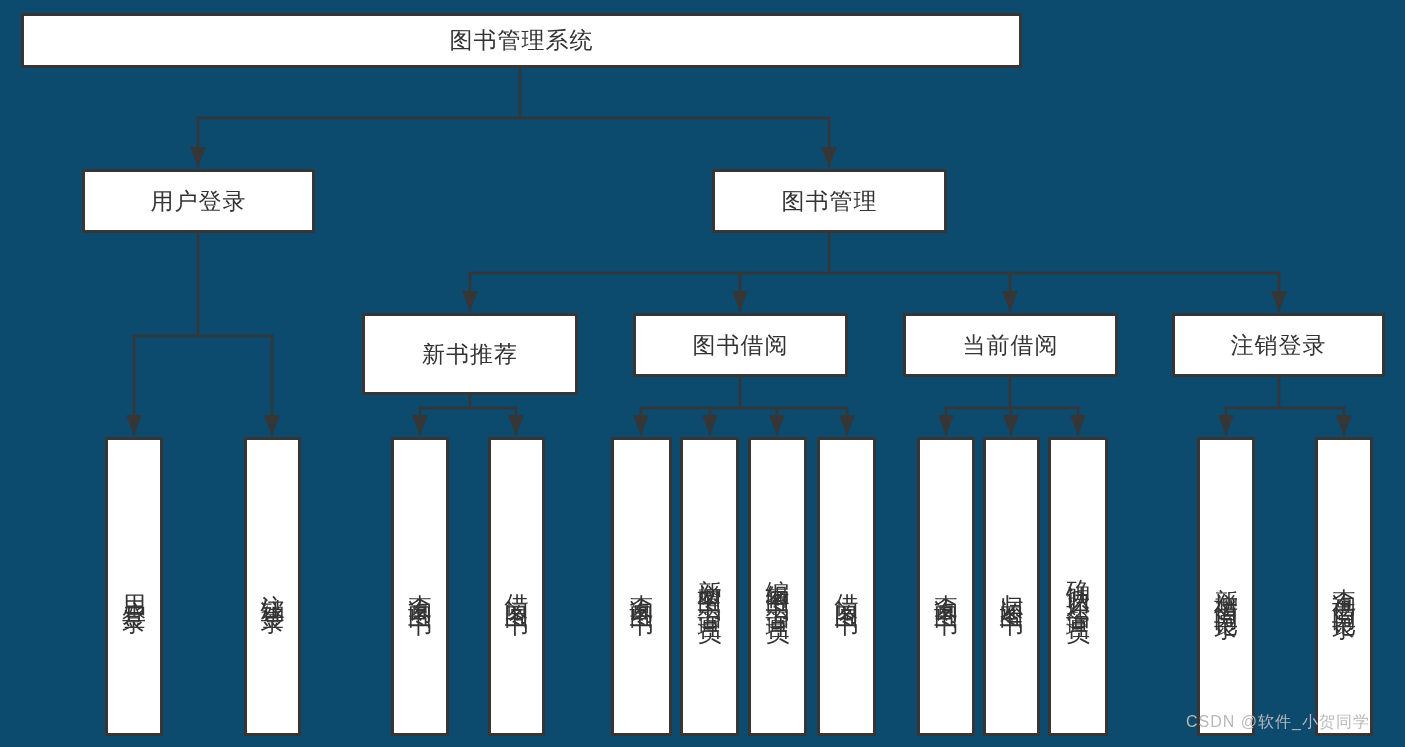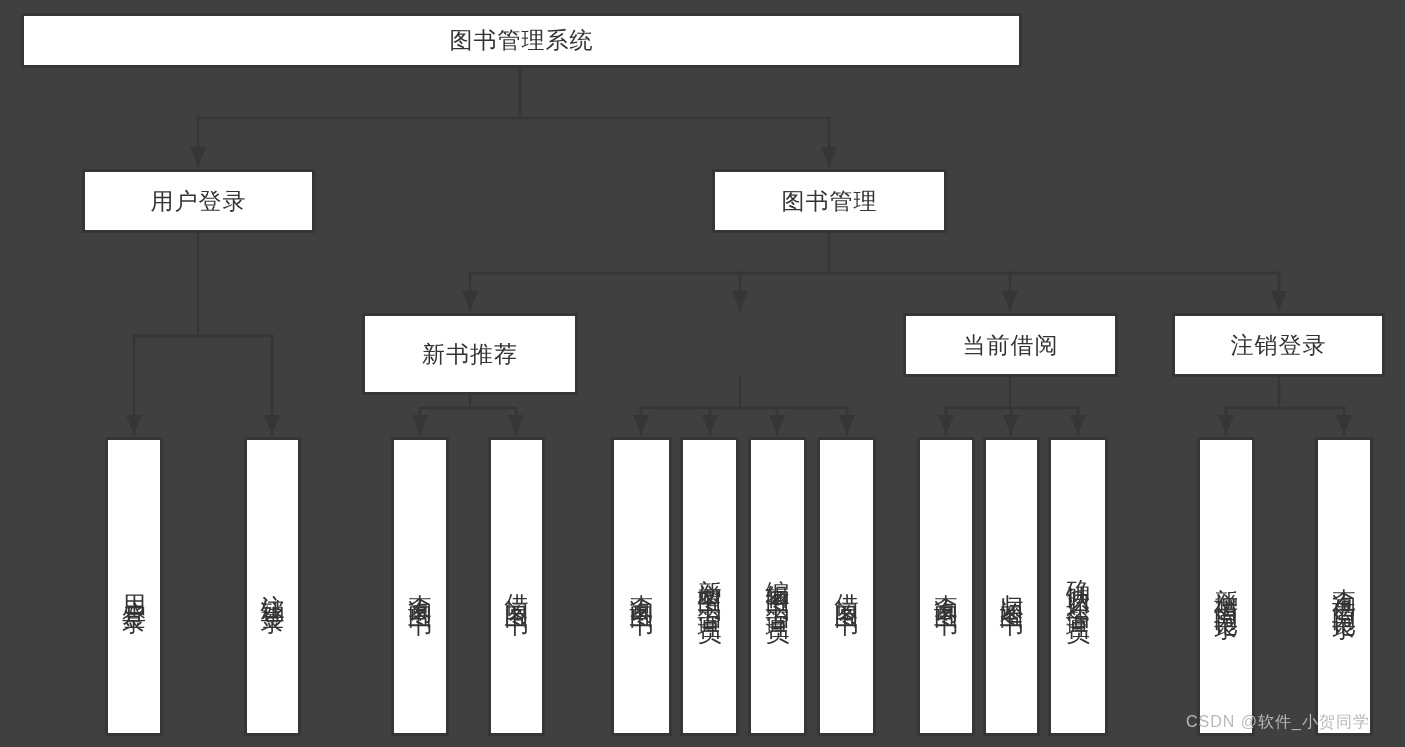--- a/index.html
+++ b/index.html
@@ -7,7 +7,7 @@
     position: relative;
     width: 1405px;
     height: 747px;
-    background: #404040;
+    background: #0c4a6e;
     font-family: "Liberation Sans", "DejaVu Sans", sans-serif;
     overflow: hidden;
   }

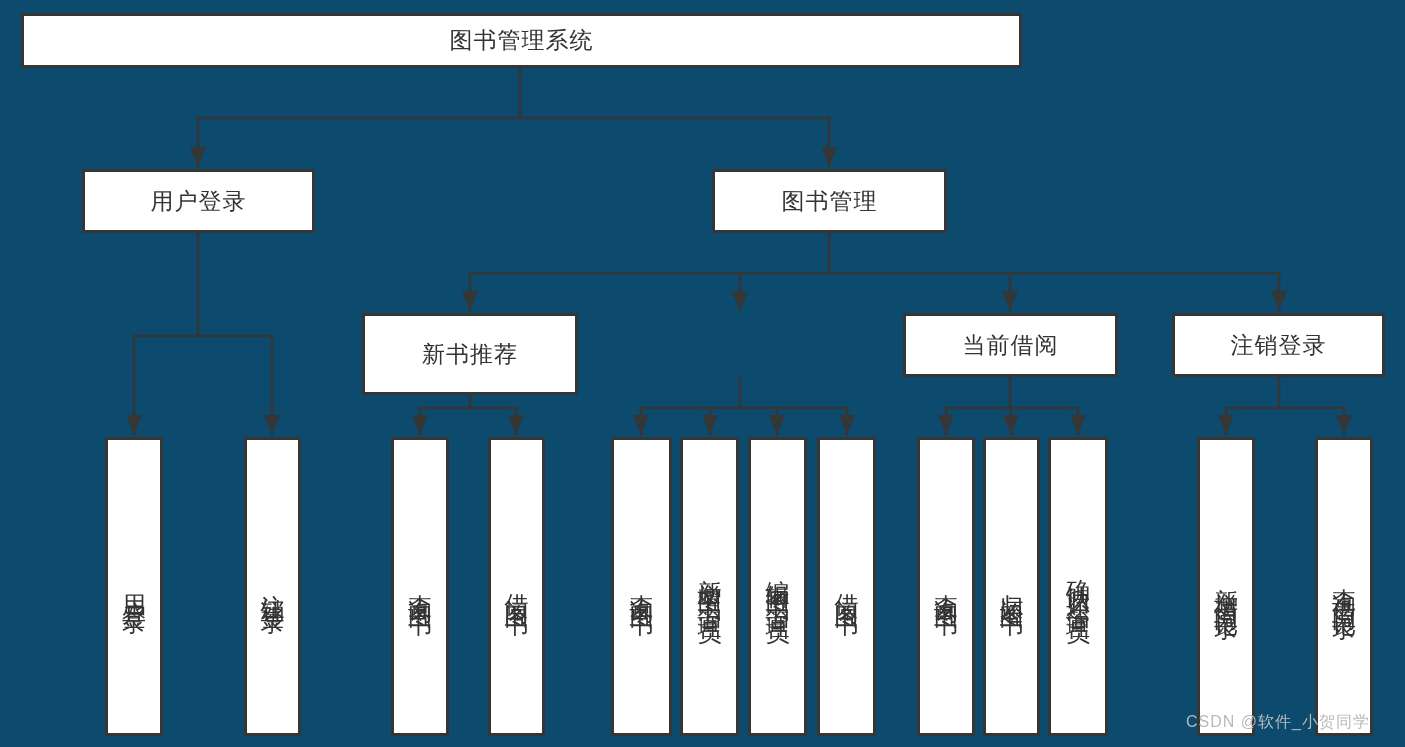--- a/index.html
+++ b/index.html
@@ -148,6 +148,9 @@
   <div class="node h-node n-l3-0">
     <span class="lbl">新书推荐</span>
   </div>
+  <div class="node h-node n-l3-1">
+    <span class="lbl">图书借阅</span>
+  </div>
   <div class="node h-node n-l3-2">
     <span class="lbl">当前借阅</span>
   </div>

